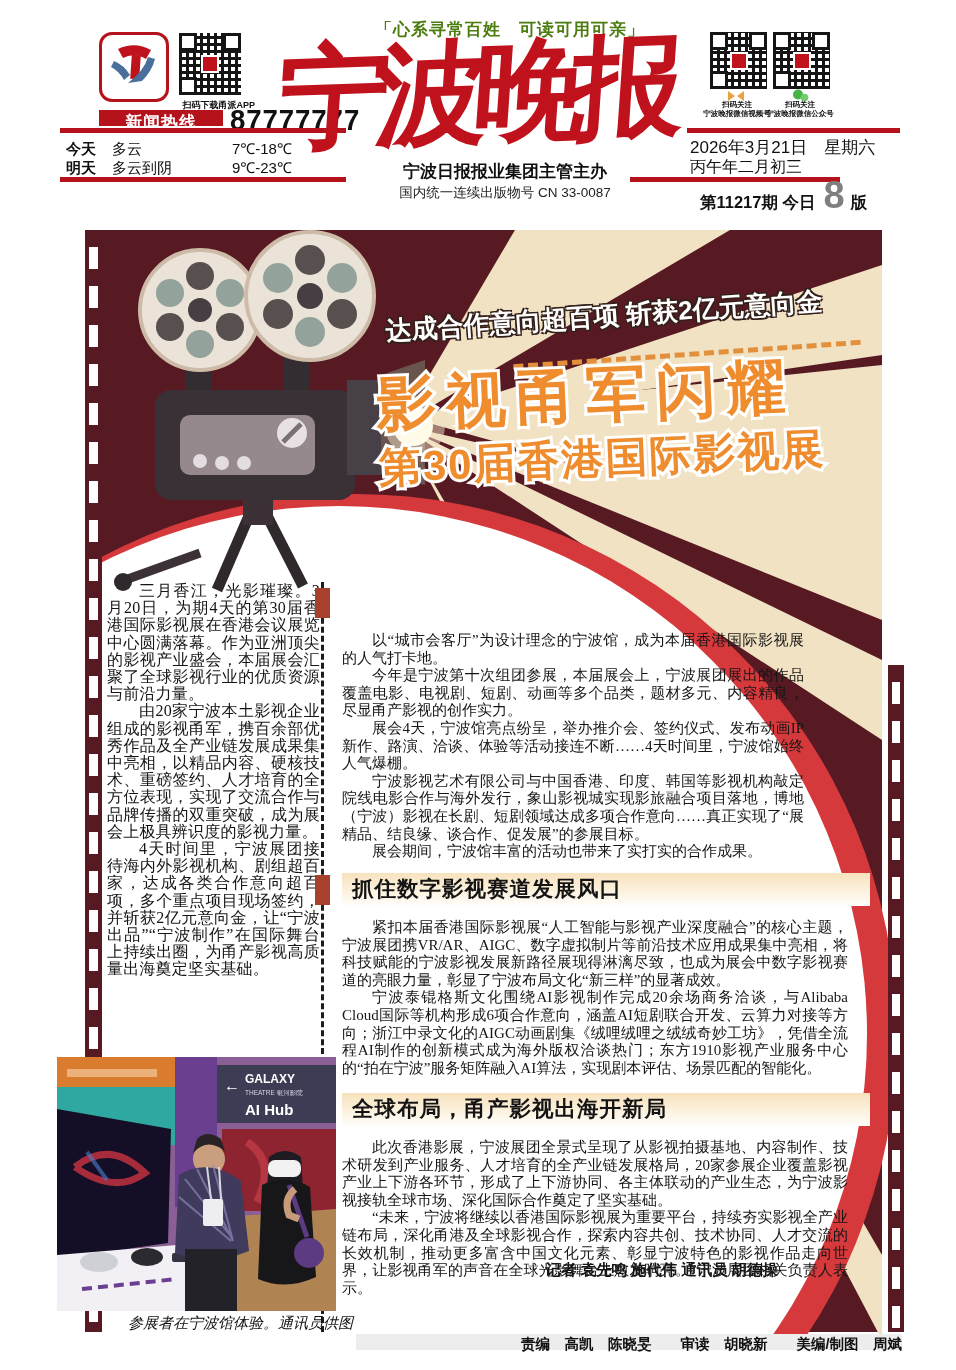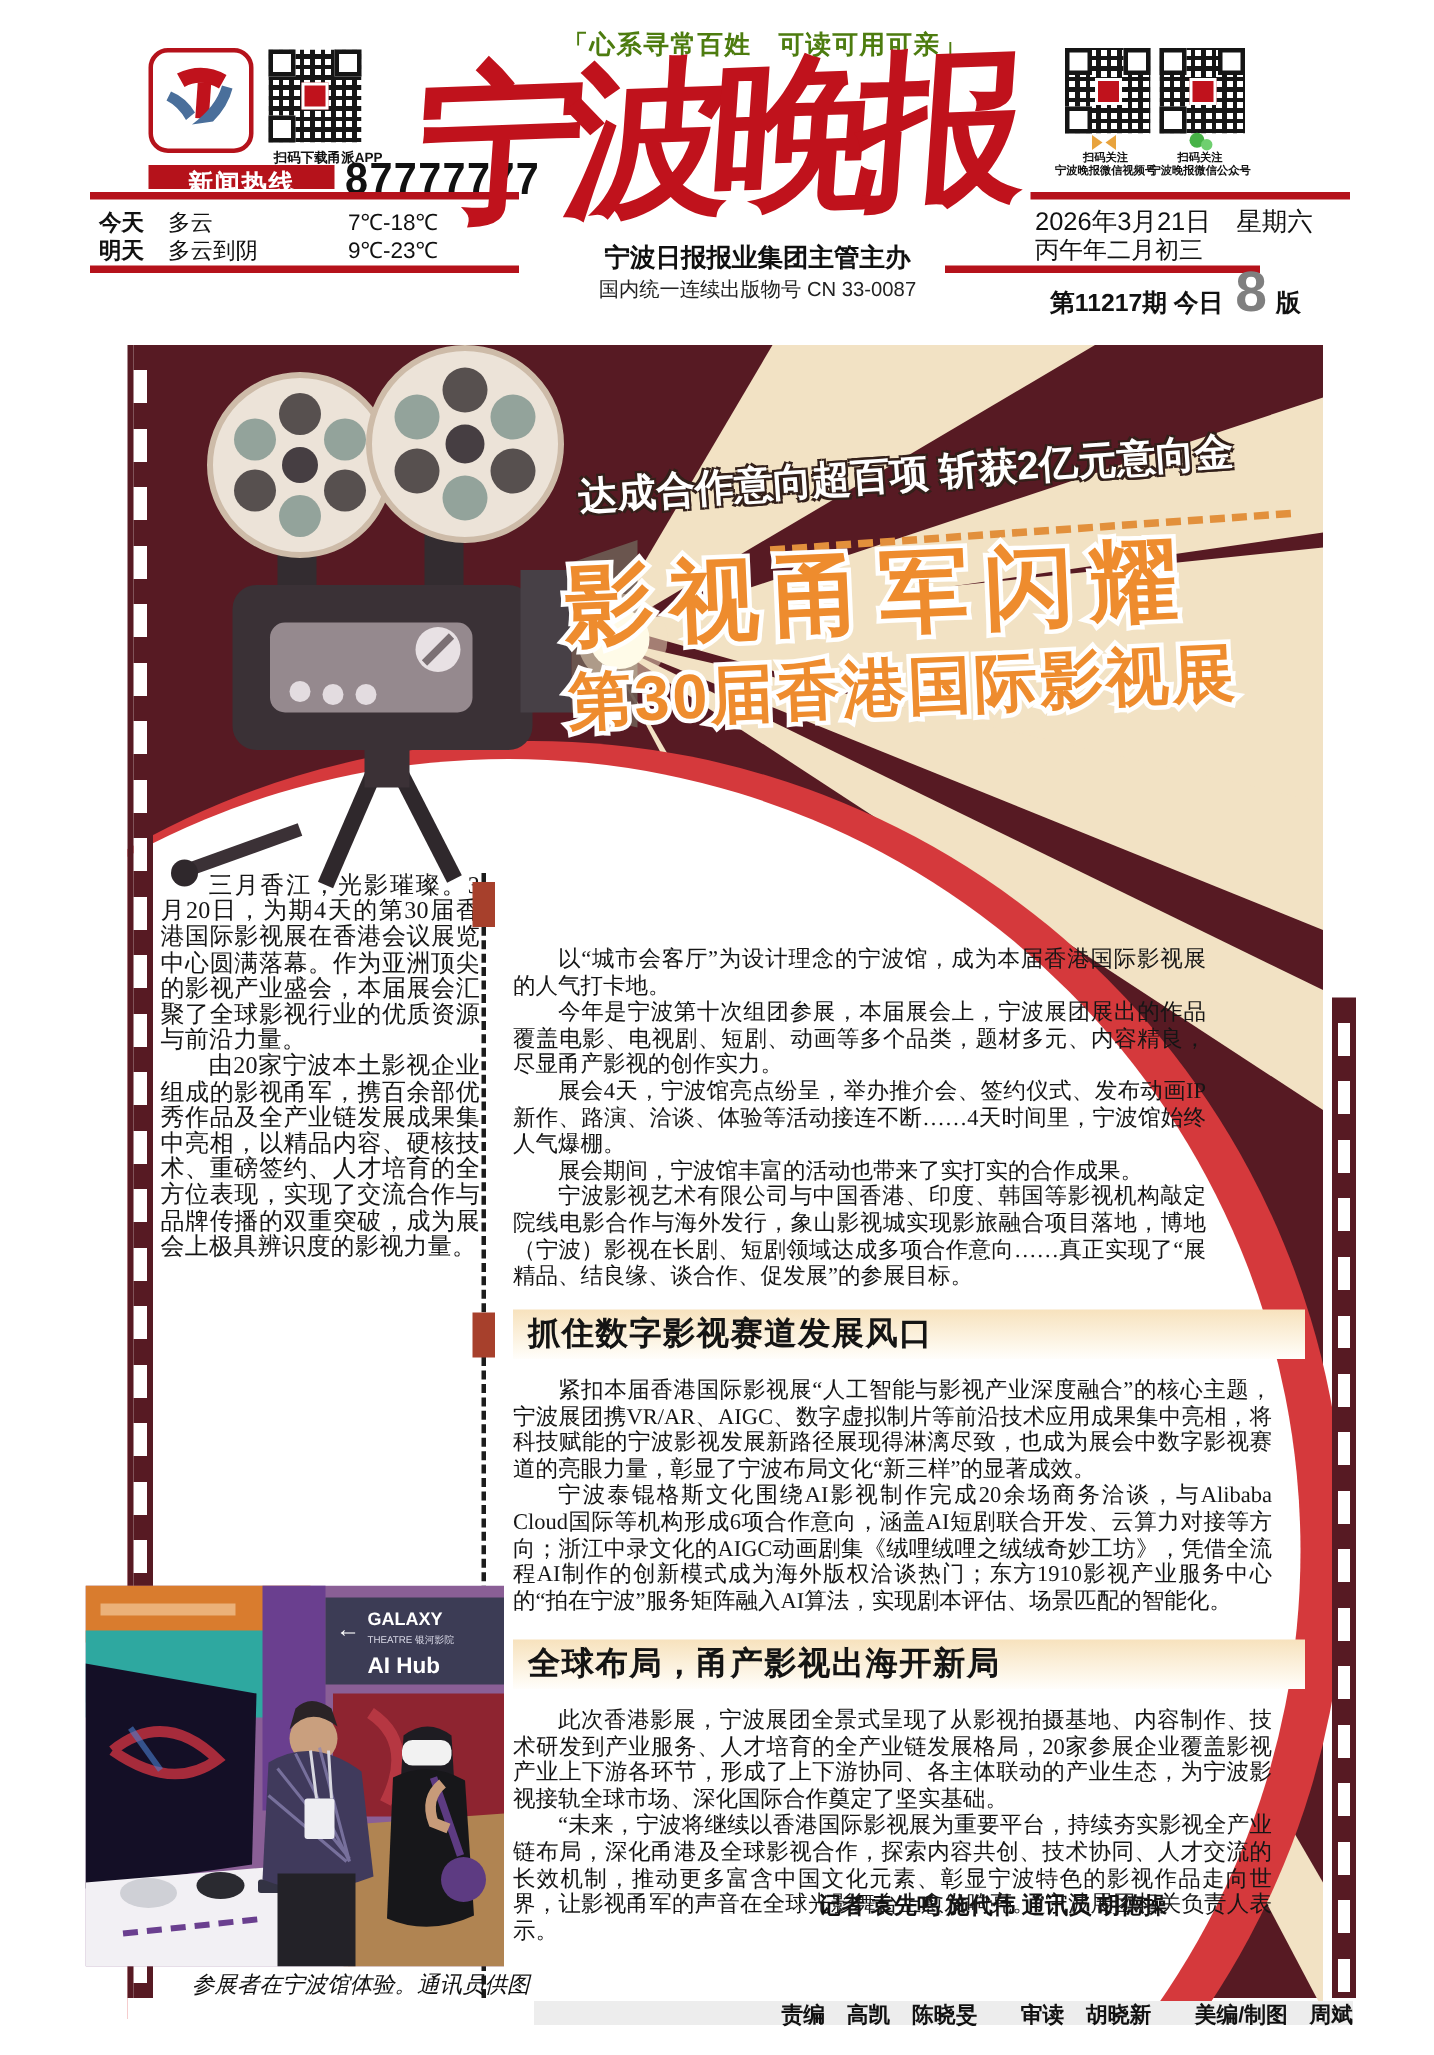--- a/index.html
+++ b/index.html
@@ -236,6 +236,7 @@
     <div class="abs cn-body" id="col-left">
       <p>三月香江，光影璀璨。3月20日，为期4天的第30届香港国际影视展在香港会议展览中心圆满落幕。作为亚洲顶尖的影视产业盛会，本届展会汇聚了全球影视行业的优质资源与前沿力量。</p>
       <p>由20家宁波本土影视企业组成的影视甬军，携百余部优秀作品及全产业链发展成果集中亮相，以精品内容、硬核技术、重磅签约、人才培育的全方位表现，实现了交流合作与品牌传播的双重突破，成为展会上极具辨识度的影视力量。</p>
+      <p>4天时间里，宁波展团接待海内外影视机构、剧组超百家，达成各类合作意向超百项，多个重点项目现场签约，并斩获2亿元意向金，让“宁波出品”“宁波制作”在国际舞台上持续出圈，为甬产影视高质量出海奠定坚实基础。</p>
     </div>
 
     <div class="abs" id="divider"></div>

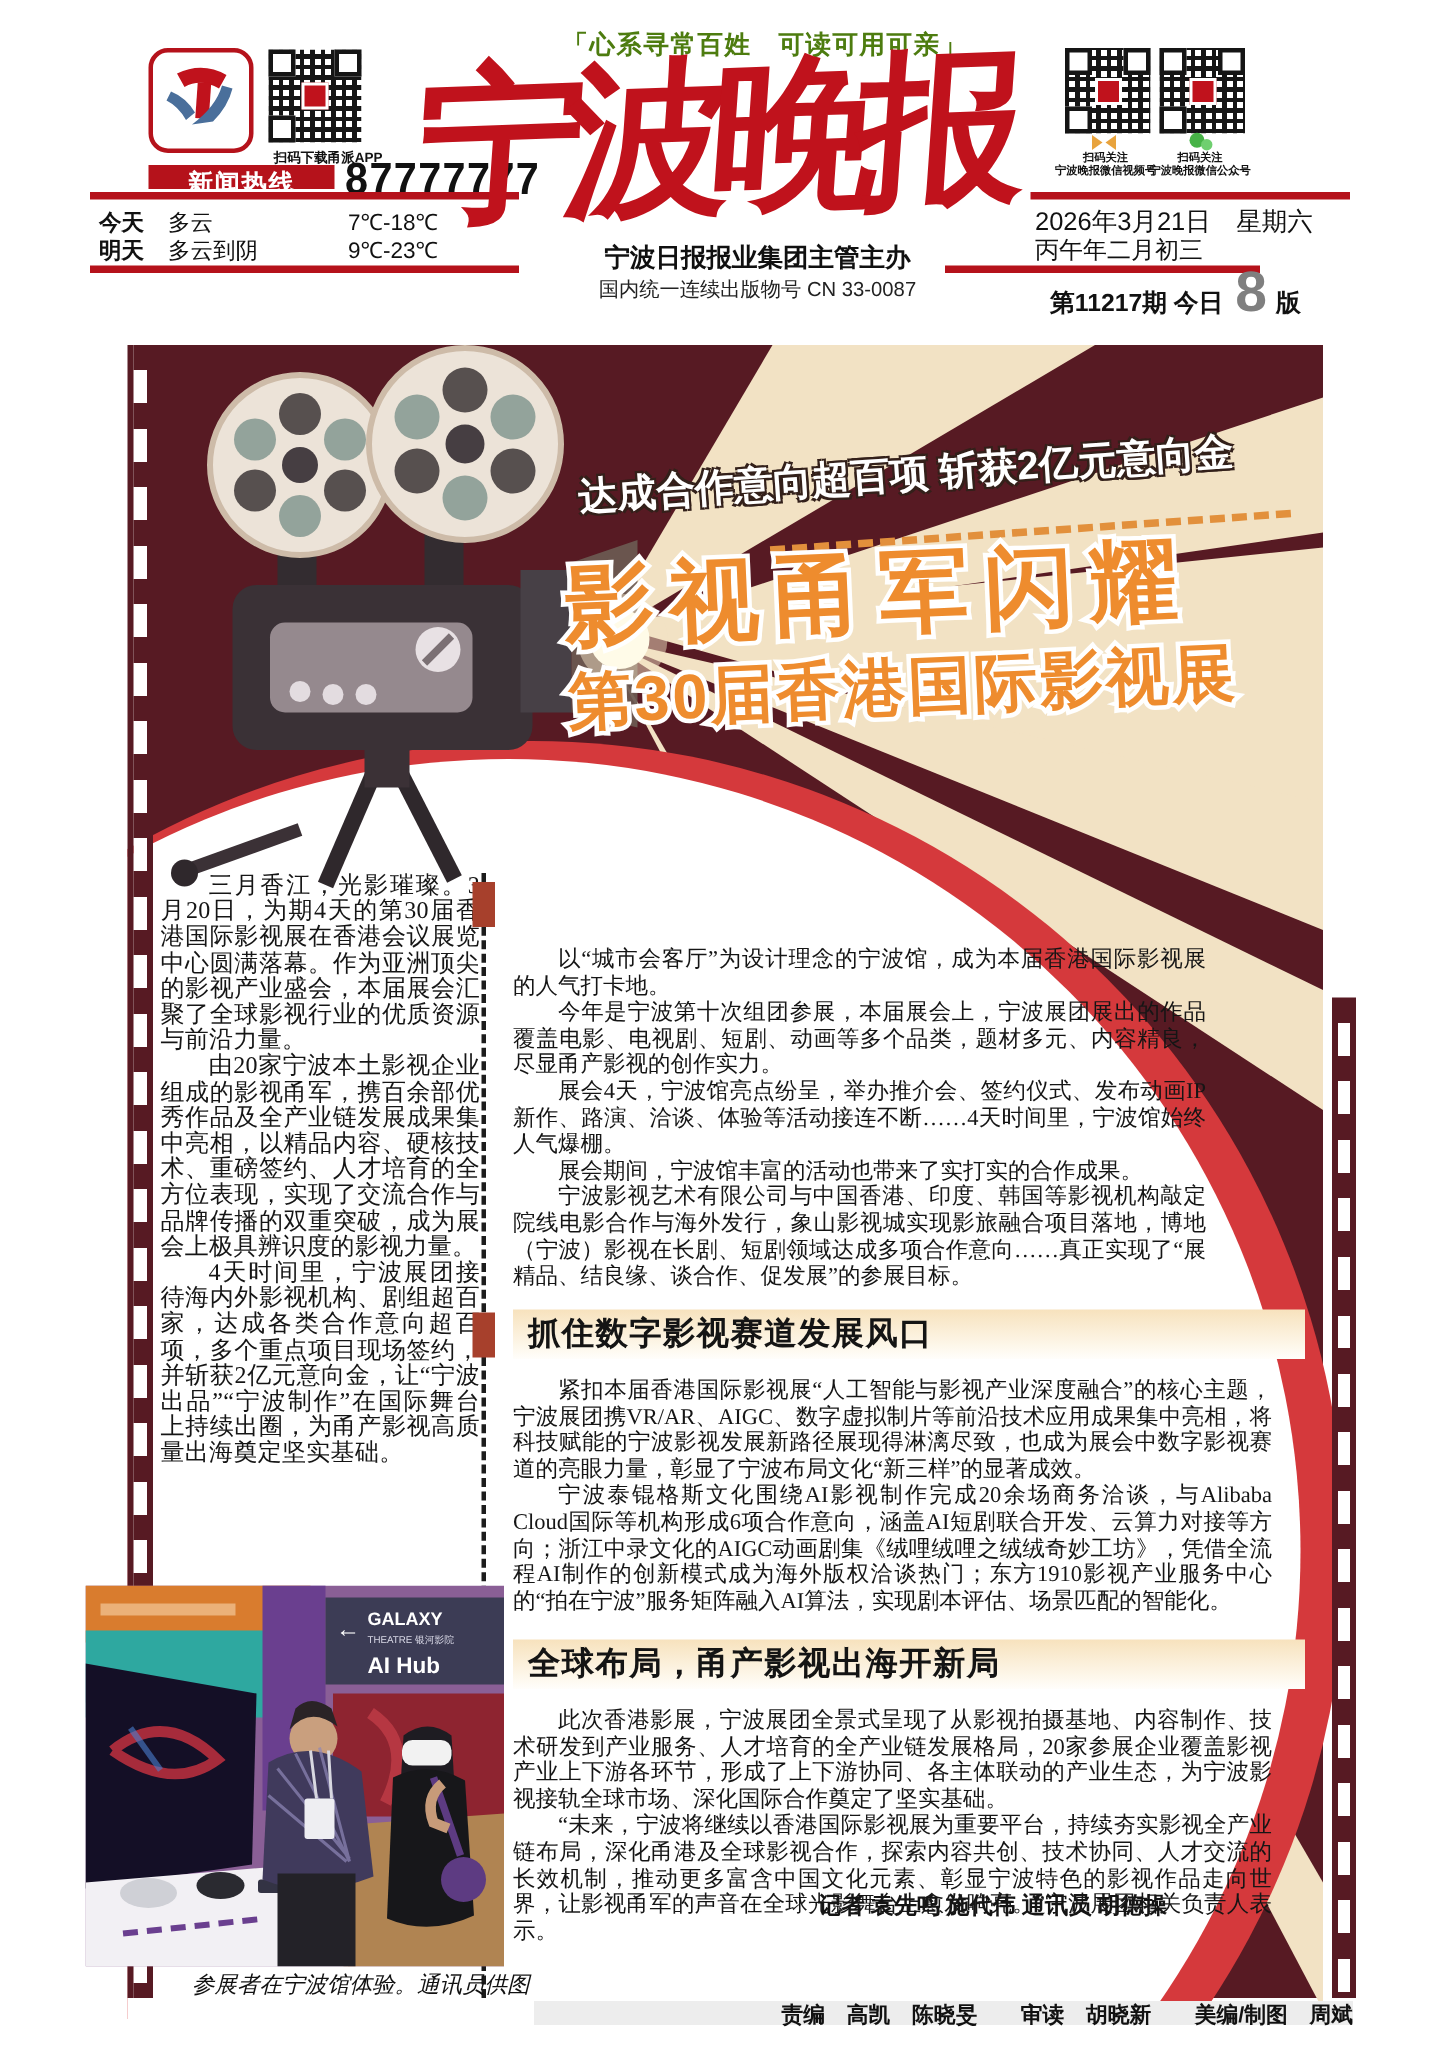--- a/index.html
+++ b/index.html
@@ -246,8 +246,8 @@
       <p>以“城市会客厅”为设计理念的宁波馆，成为本届香港国际影视展的人气打卡地。</p>
       <p>今年是宁波第十次组团参展，本届展会上，宁波展团展出的作品覆盖电影、电视剧、短剧、动画等多个品类，题材多元、内容精良，尽显甬产影视的创作实力。</p>
       <p>展会4天，宁波馆亮点纷呈，举办推介会、签约仪式、发布动画IP新作、路演、洽谈、体验等活动接连不断……4天时间里，宁波馆始终人气爆棚。</p>
+      <p>宁波影视艺术有限公司与中国香港、印度、韩国等影视机构敲定院线电影合作与海外发行，象山影视城实现影旅融合项目落地，博地（宁波）影视在长剧、短剧领域达成多项合作意向……真正实现了“展精品、结良缘、谈合作、促发展”的参展目标。</p>
       <p>展会期间，宁波馆丰富的活动也带来了实打实的合作成果。</p>
-      <p>宁波影视艺术有限公司与中国香港、印度、韩国等影视机构敲定院线电影合作与海外发行，象山影视城实现影旅融合项目落地，博地（宁波）影视在长剧、短剧领域达成多项合作意向……真正实现了“展精品、结良缘、谈合作、促发展”的参展目标。</p>
     </div>
 
     <div class="abs bullet" style="left:230px;top:645px"></div>

